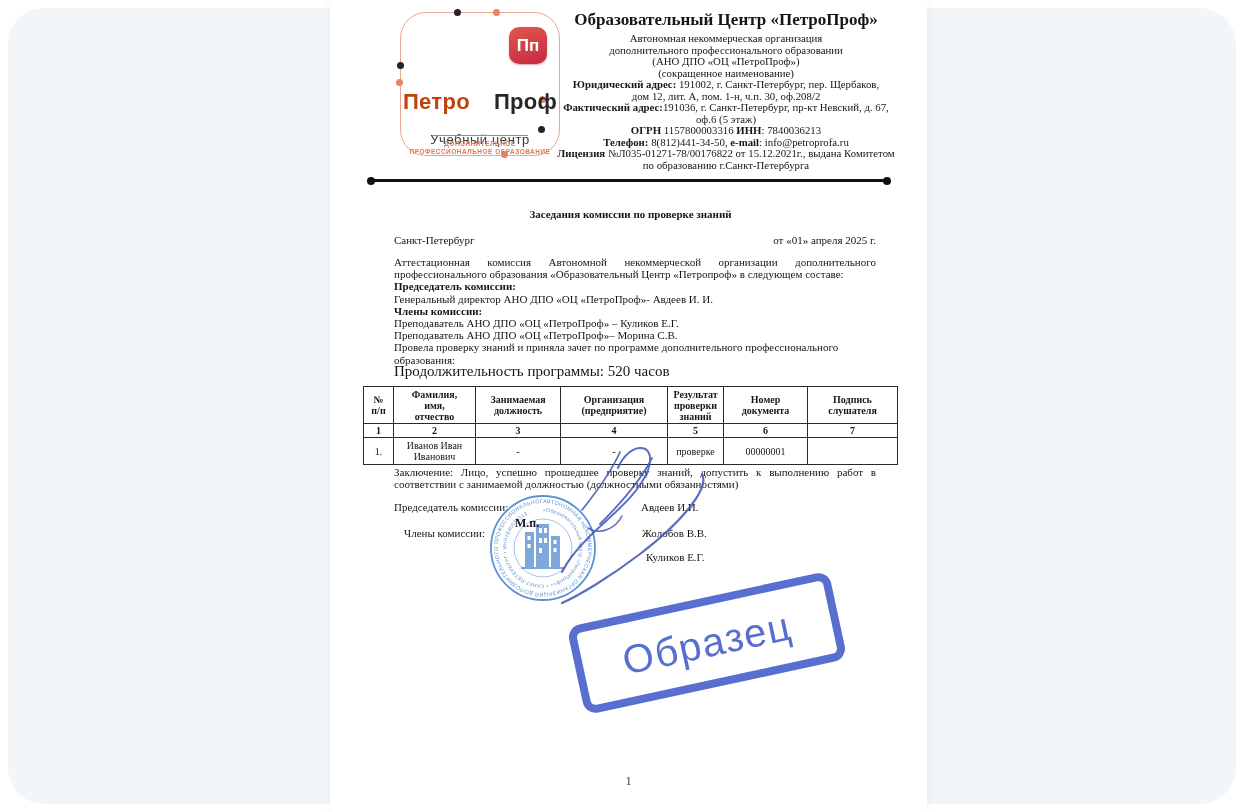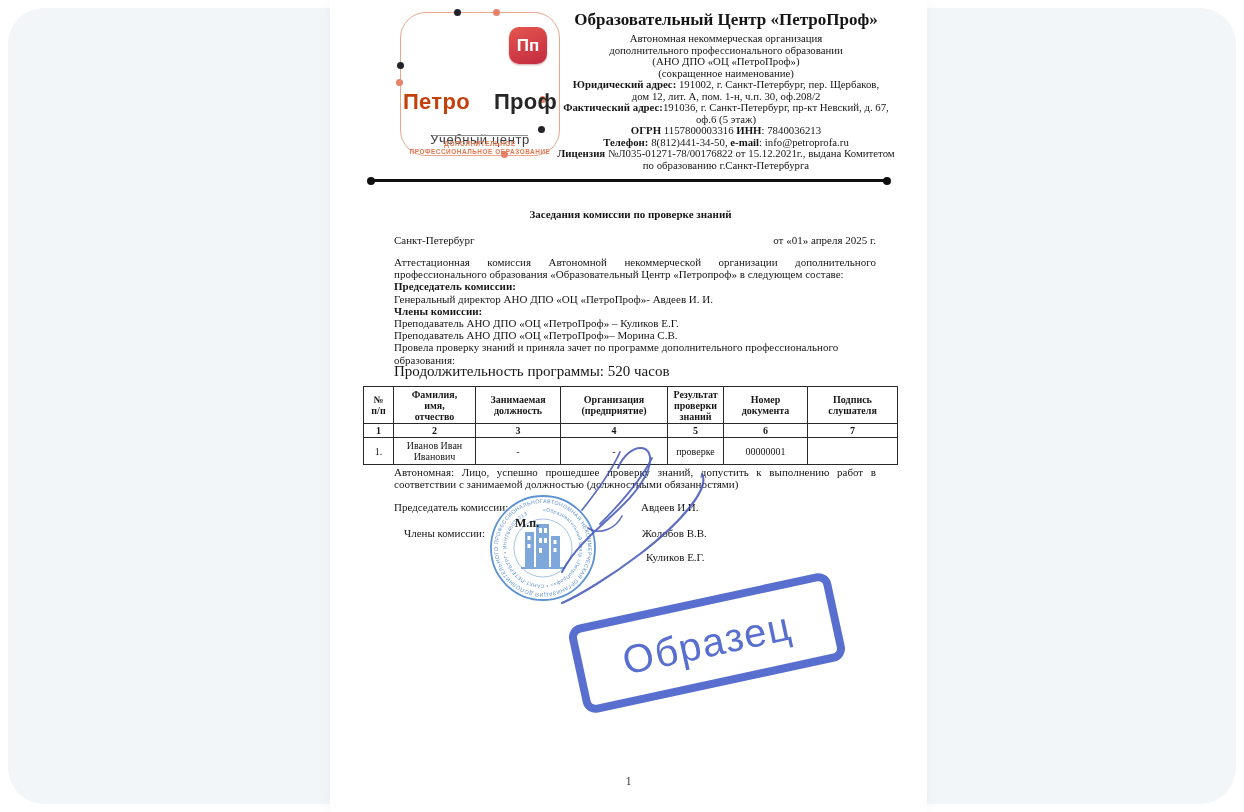--- a/index.html
+++ b/index.html
@@ -188,7 +188,7 @@
     </tbody>
       </table>
 
-    <div class="conclusion just">Автономная: Лицо, успешно прошедшее проверку знаний, допустить к выполнению работ в соответствии с занимаемой должностью (должностными обязанностями)</div>
+    <div class="conclusion just">Заключение: Лицо, успешно прошедшее проверку знаний, допустить к выполнению работ в соответствии с занимаемой должностью (должностными обязанностями)</div>
 
     <div class="sigrow" style="left:64px;top:501px;">Председатель  комиссии:</div>
     <div class="sigrow" style="left:311px;top:501px;">Авдеев И.И.</div>

